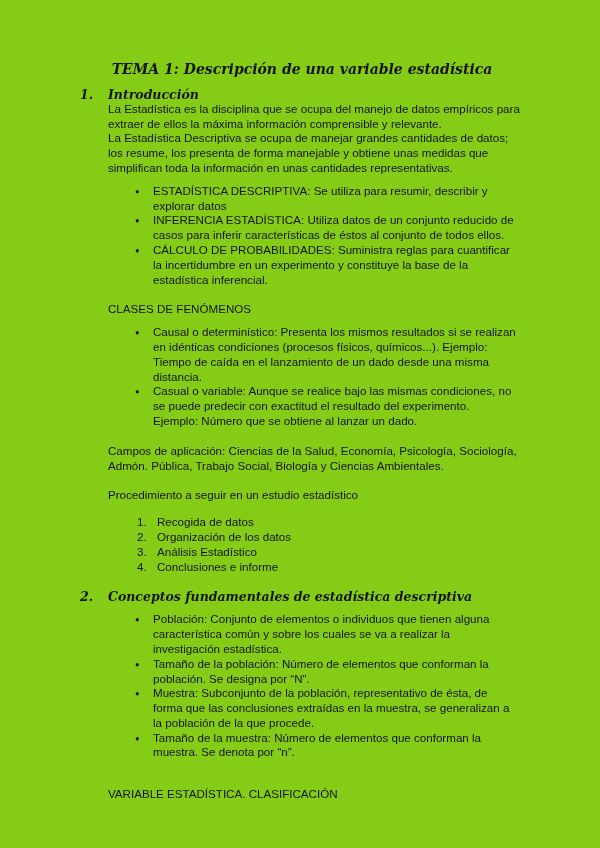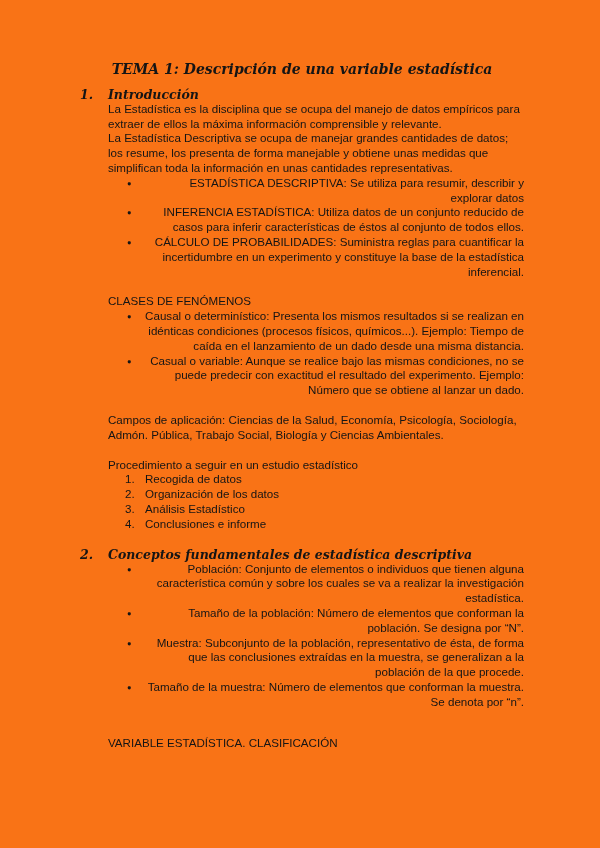--- a/index.html
+++ b/index.html
@@ -8,7 +8,7 @@
     width: 600px;
     height: 848px;
     margin: 0 auto;
-    background: #f97316;
+    background: #84cc16;
     box-sizing: border-box;
     padding: 62px 76px 0 80px;
     font-family: "Liberation Sans", sans-serif;

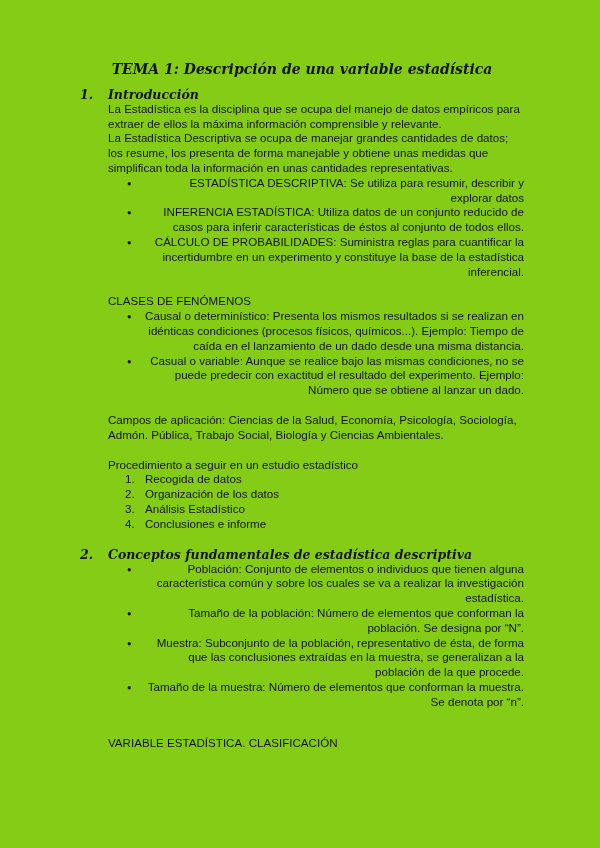--- a/index.html
+++ b/index.html
@@ -38,9 +38,8 @@
   .bold { font-weight: normal; }
   ul.bullets {
     list-style: none;
-    margin: 0;
+    margin: 8px;
     padding: 0 0 0 45px;
-    text-align: right;
   }
   ul.bullets li { position: relative; padding-left: 20px; }
   ul.bullets li::before {

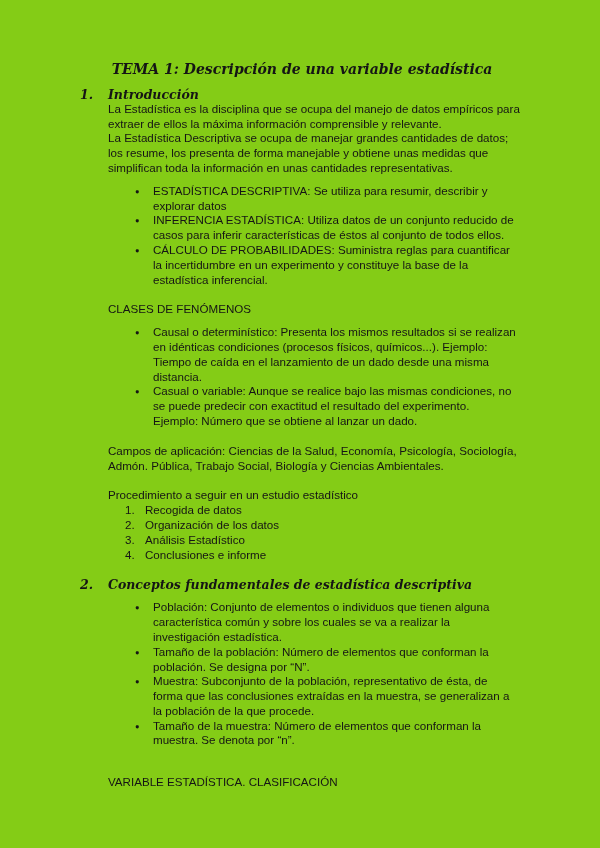--- a/index.html
+++ b/index.html
@@ -52,7 +52,7 @@
   ol.numlist {
     list-style: none;
     counter-reset: n;
-    margin: 0;
+    margin: 12px;
     padding: 0 0 0 45px;
   }
   ol.numlist li { counter-increment: n; position: relative; padding-left: 20px; }

